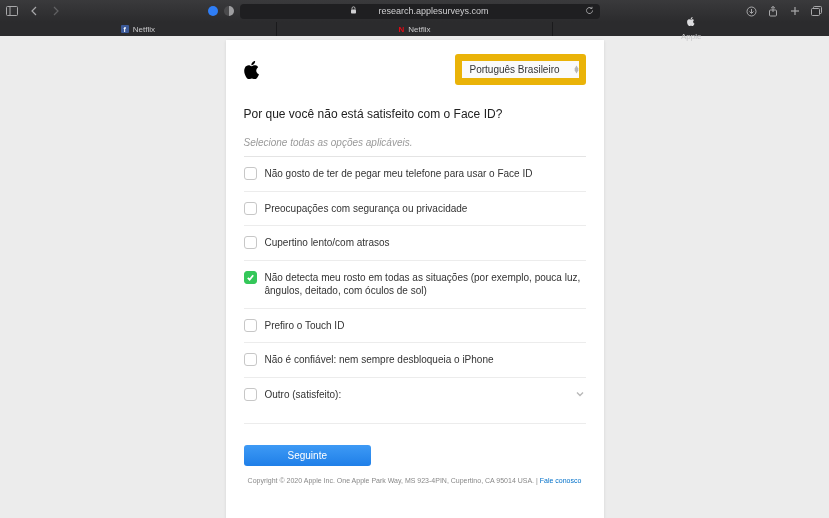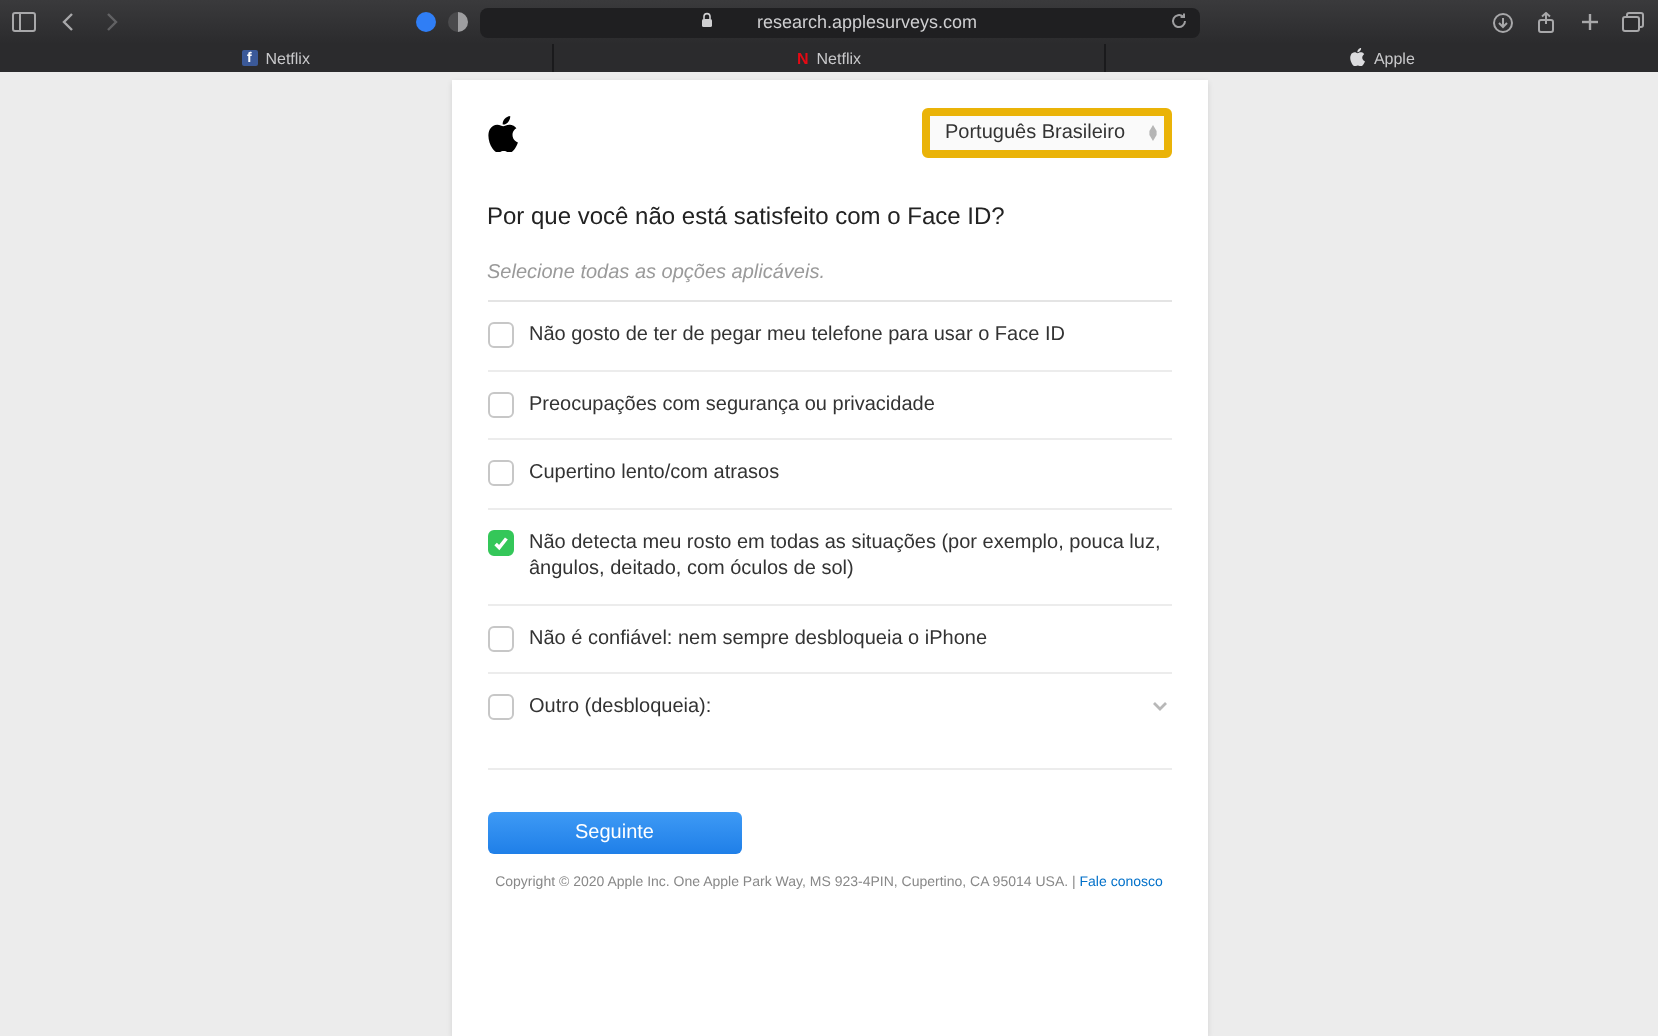--- a/index.html
+++ b/index.html
@@ -21,7 +21,7 @@
 
 .bookmarks { height: 14px; background: #2b2b2d; display: flex; }
 .bm-tab { flex: 1; display: flex; align-items: center; justify-content: center; gap: 4px; font-size: 8px; color: #c9c9cb; border-right: 1px solid #1a1a1c; }
-.bm-tab:last-child { border-right: none; }
+.bm-tab:last-child { border-right: none; flex-direction: column; }
 .bm-fb { width: 8px; height: 8px; background: #3b5998; color: #fff; font-size: 7px; display: flex; align-items: center; justify-content: center; border-radius: 1px; font-weight: bold; }
 .bm-nf { color: #e50914; font-weight: bold; font-size: 8px; }
 .bm-ap { color: #dcdcde; font-size: 8px; }

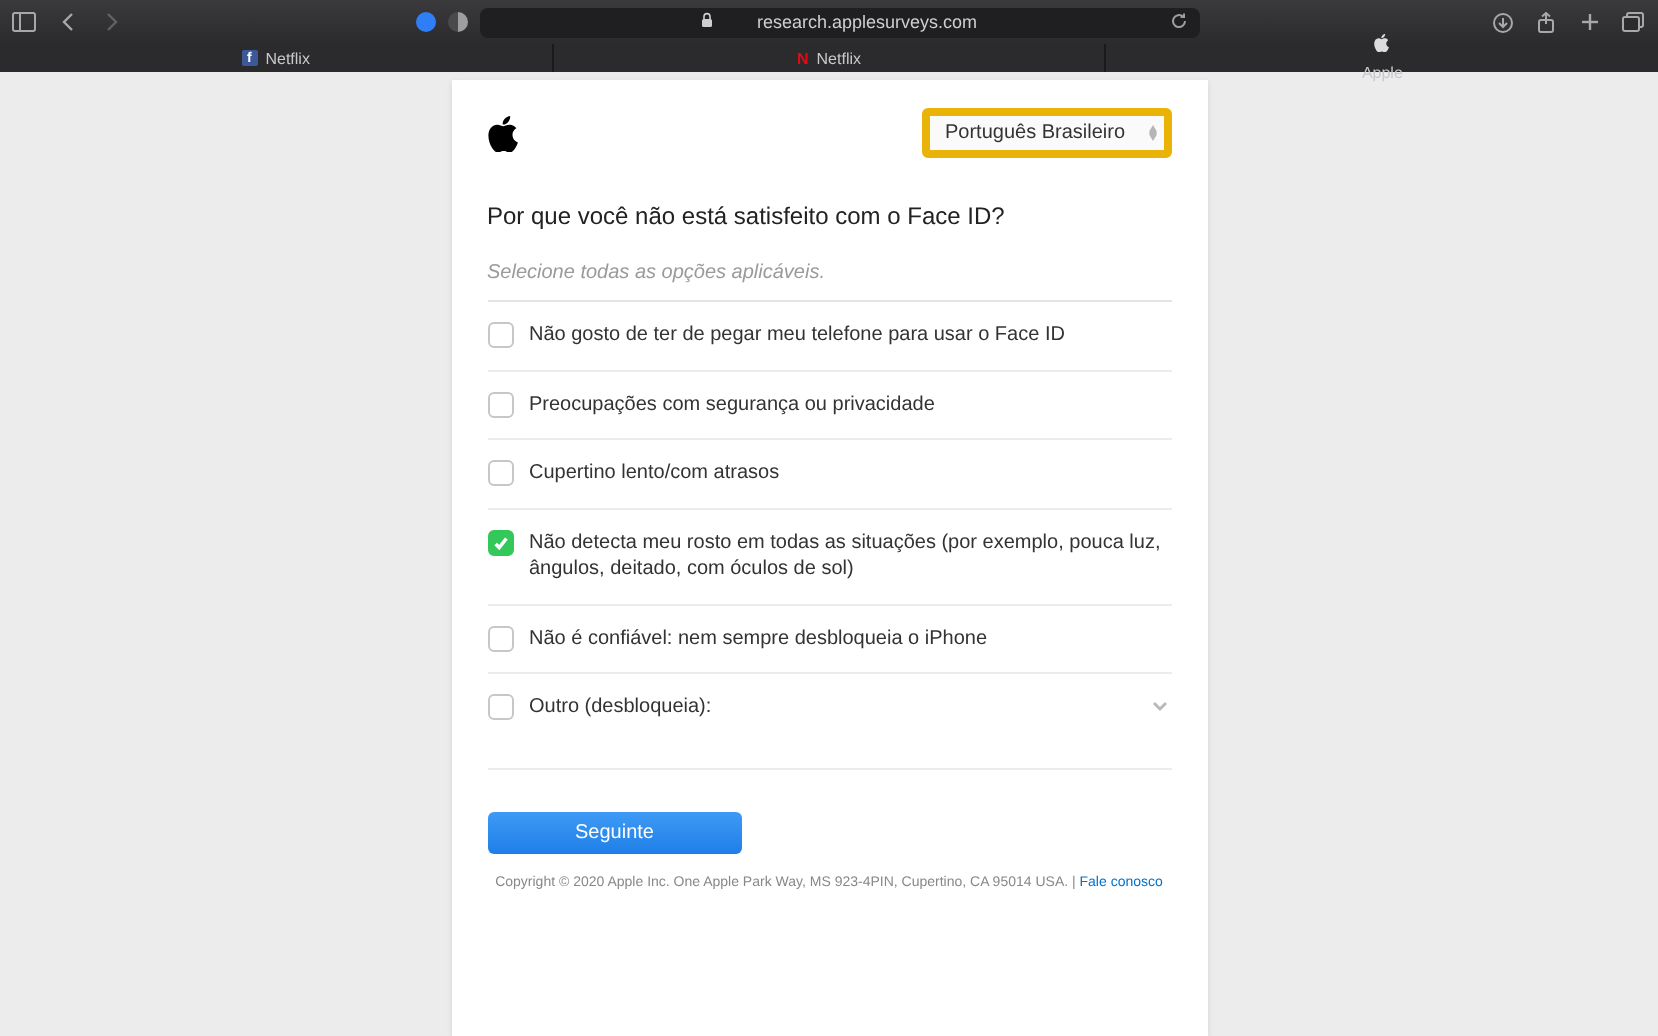--- a/index.html
+++ b/index.html
@@ -32,7 +32,7 @@
 
 .header-row { display: flex; align-items: center; justify-content: space-between; margin-bottom: 22px; }
 .apple-logo { width: 16px; height: 18px; color: #000; }
-.lang-select { font-size: 10px; padding: 3px 18px 3px 8px; border: 4px solid #eab308; border-radius: 3px; background: #fafafa; color: #333; position: relative; appearance: none; -webkit-appearance: none; }
+.lang-select { font-size: 10px; padding: 3px 18px 3px 8px; border: 7px solid #eab308; border-radius: 3px; background: #fafafa; color: #333; position: relative; appearance: none; -webkit-appearance: none; }
 .lang-wrap { position: relative; }
 .lang-wrap::after { content: ""; position: absolute; right: 6px; top: 50%; transform: translateY(-50%); width: 6px; height: 10px; background: linear-gradient(#888,#888); clip-path: polygon(20% 40%, 50% 10%, 80% 40%, 80% 60%, 50% 90%, 20% 60%); opacity: .6; }
 

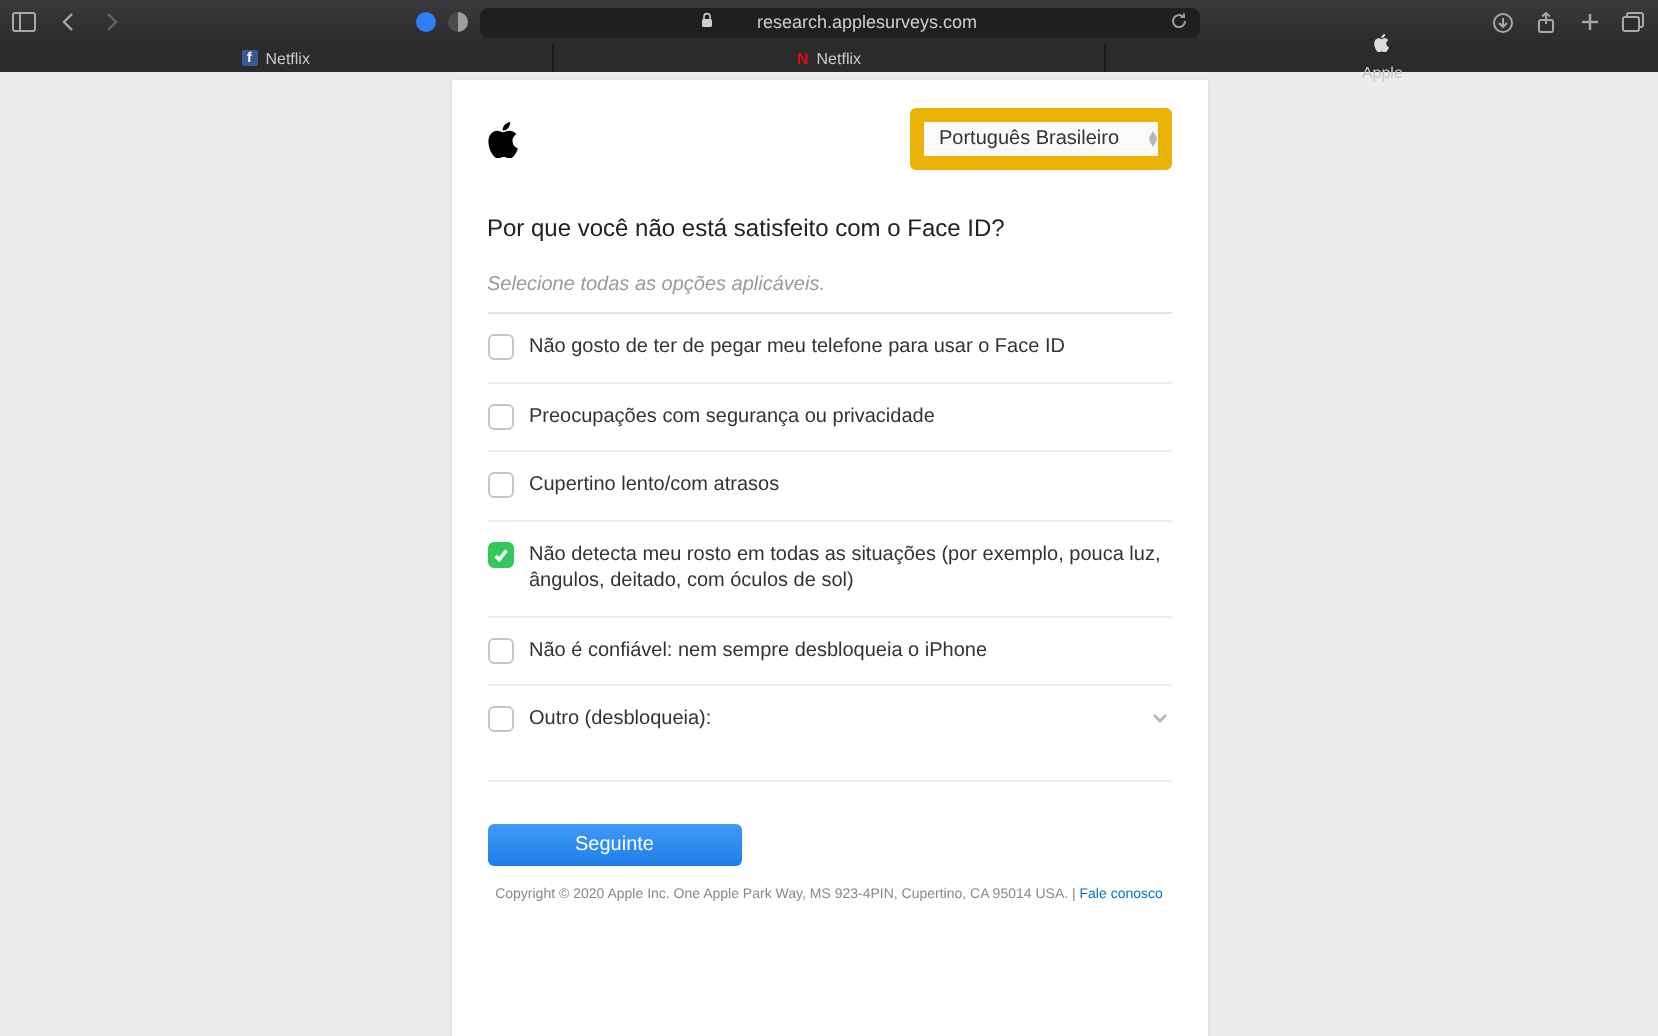--- a/index.html
+++ b/index.html
@@ -193,6 +193,10 @@
     </label>
     <label class="option">
       <span class="cbox"></span>
+      <span class="opt-text">Prefiro o Touch ID</span>
+    </label>
+    <label class="option">
+      <span class="cbox"></span>
       <span class="opt-text">Não é confiável: nem sempre desbloqueia o iPhone</span>
     </label>
     <label class="option other">

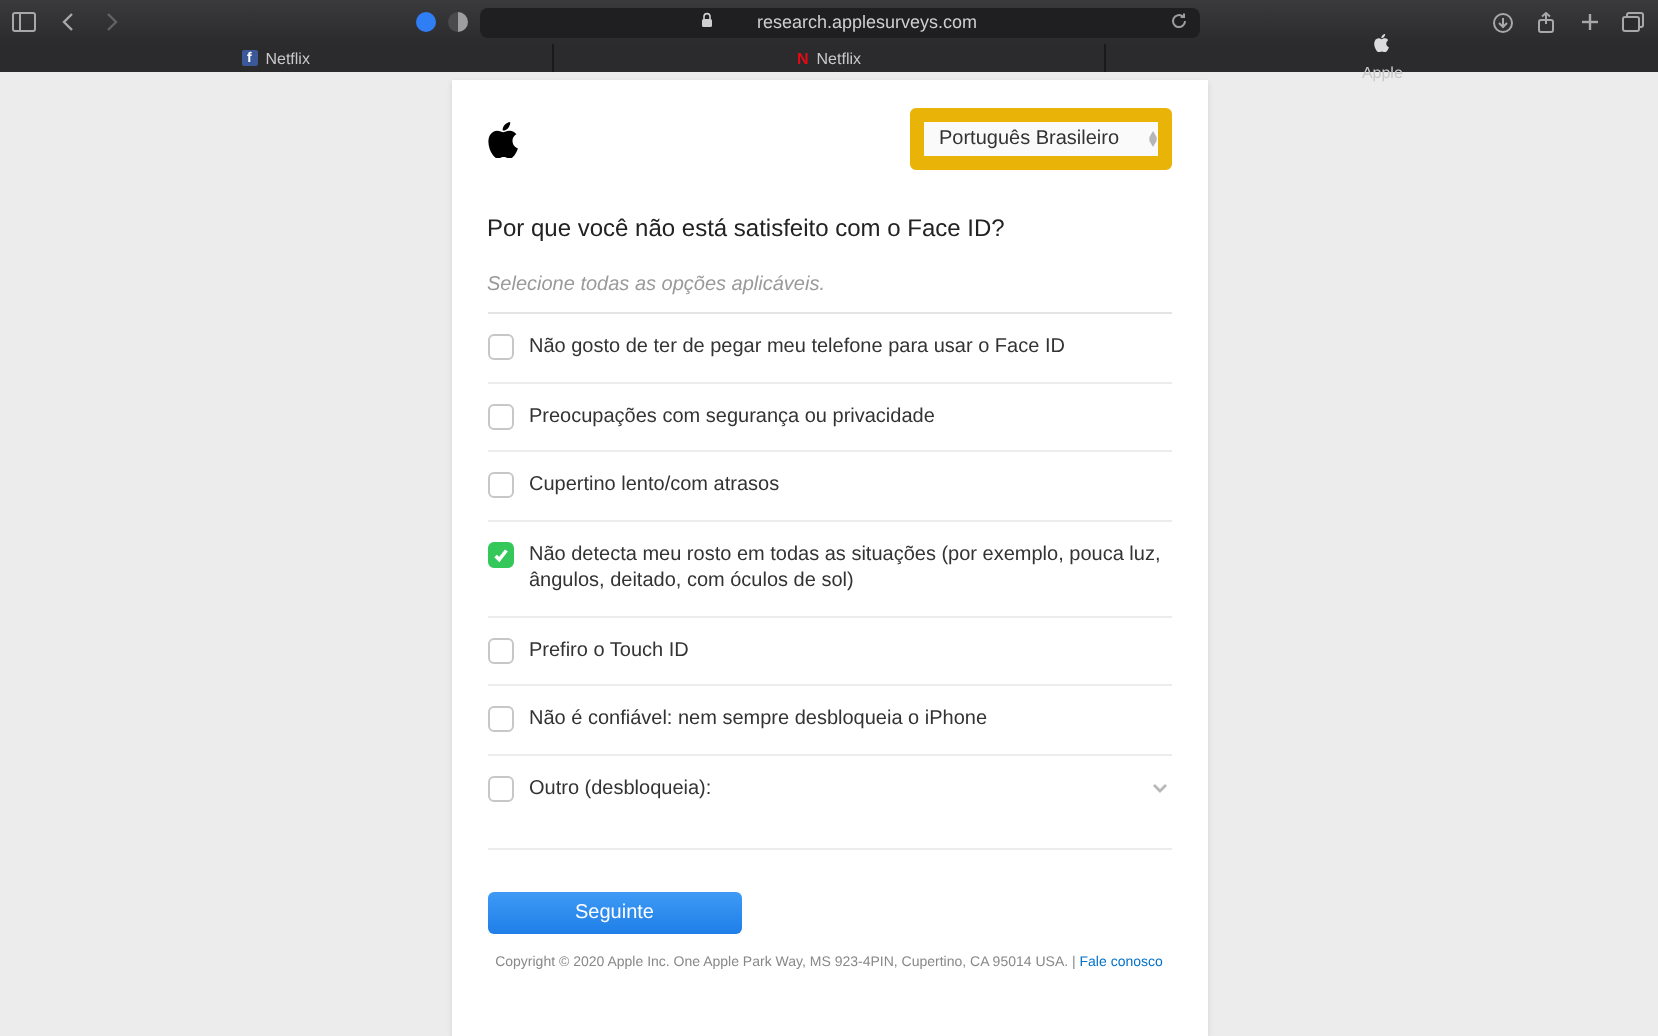--- a/index.html
+++ b/index.html
@@ -202,7 +202,7 @@
     <label class="option other">
       <span style="display:flex;gap:8px;align-items:center">
         <span class="cbox"></span>
-        <span class="opt-text">Outro (desbloqueia):</span>
+        <span class="opt-text">Outro (satisfeito):</span>
       </span>
       <span class="chev">
         <svg width="12" height="12" viewBox="0 0 12 12" fill="none" stroke="currentColor" stroke-width="1.4">

